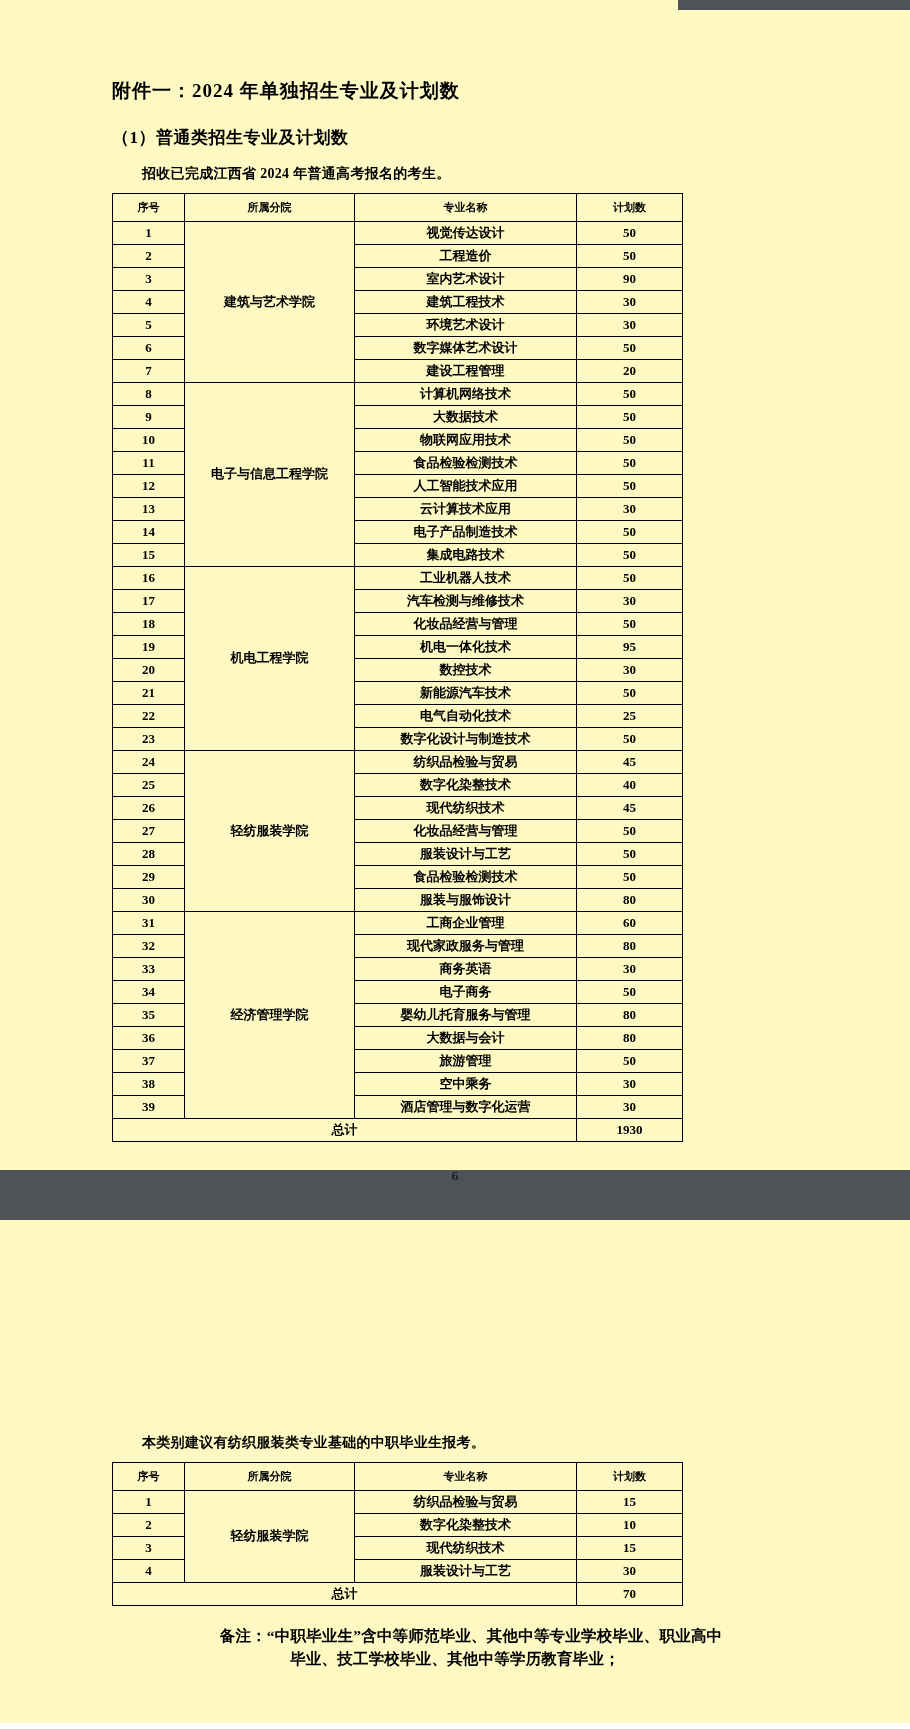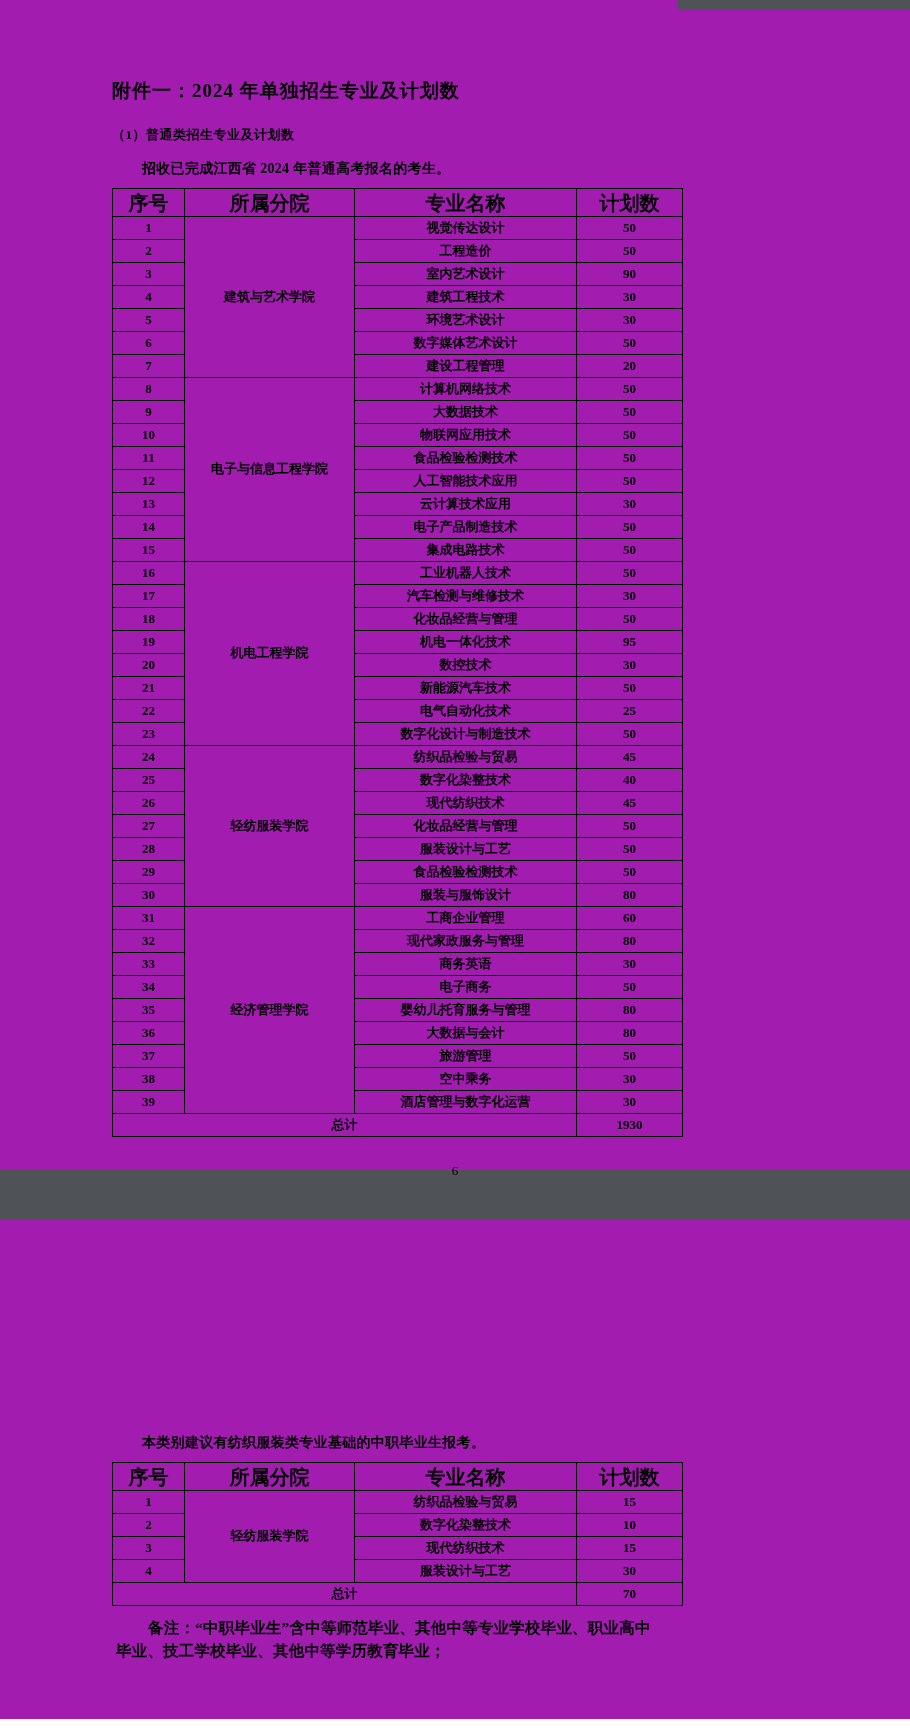--- a/index.html
+++ b/index.html
@@ -16,7 +16,7 @@
   }
   .page {
     position: relative;
-    background: #a21caf;
+    background: #fef9c3;
     width: 910px;
     box-sizing: border-box;
   }

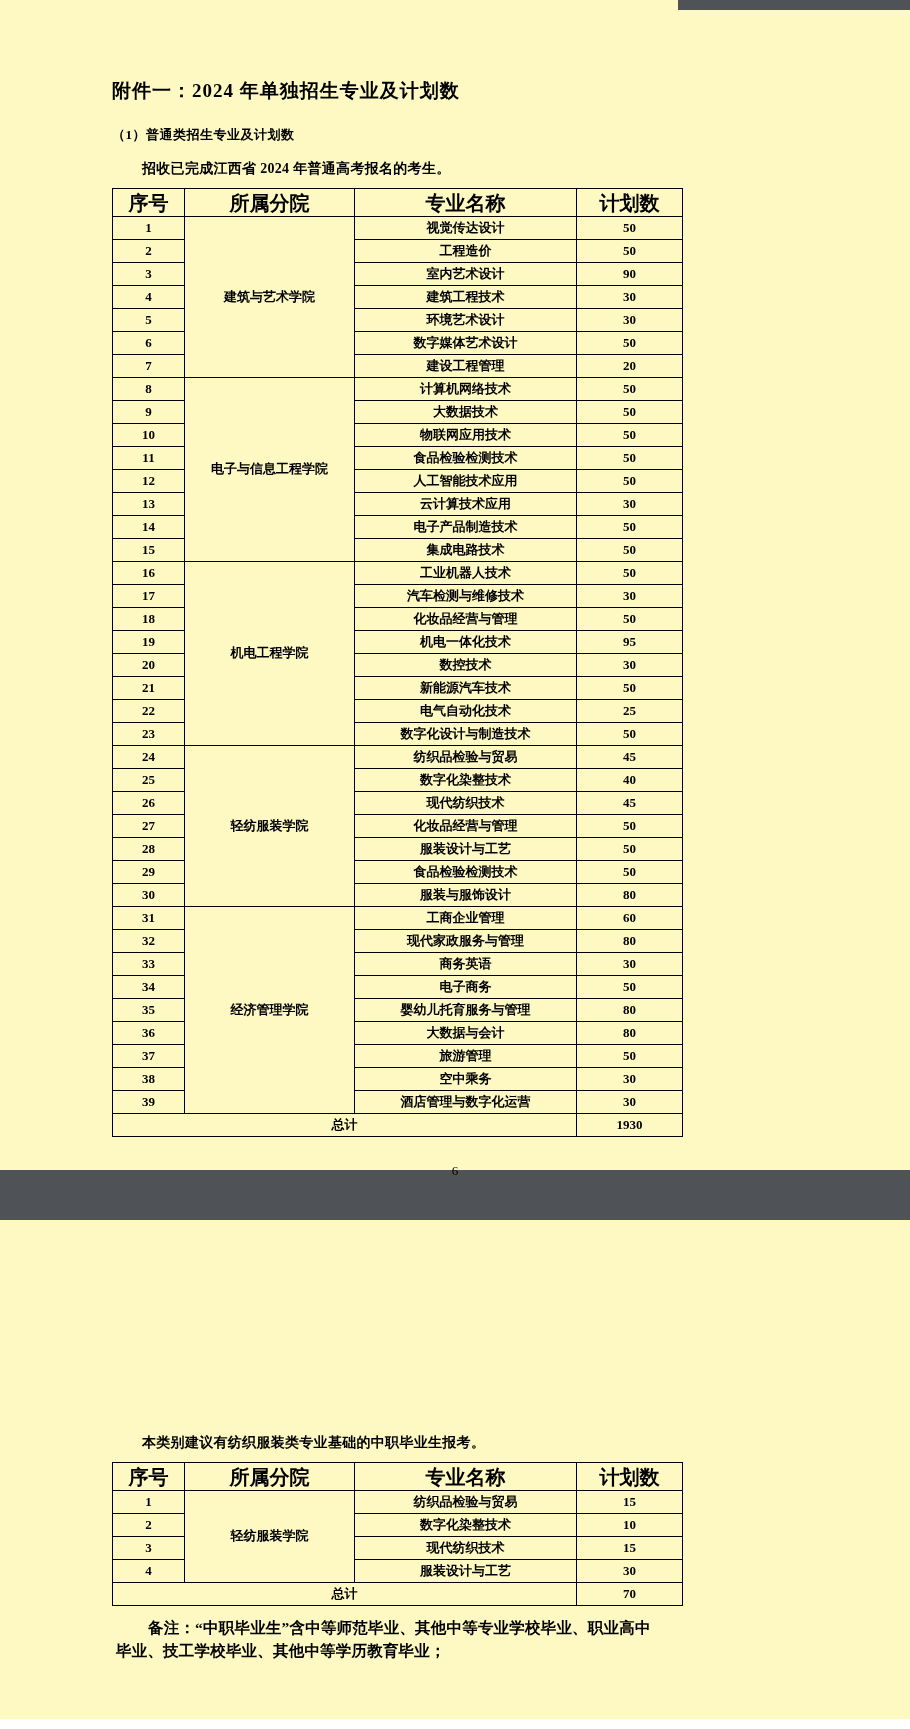--- a/index.html
+++ b/index.html
@@ -50,7 +50,7 @@
     font-family: "Liberation Serif", "DejaVu Serif", serif;
   }
   .section-title {
-    font-size: 13px;
+    font-size: 17px;
     font-weight: bold;
     margin: 0;
     padding-top: 22px;

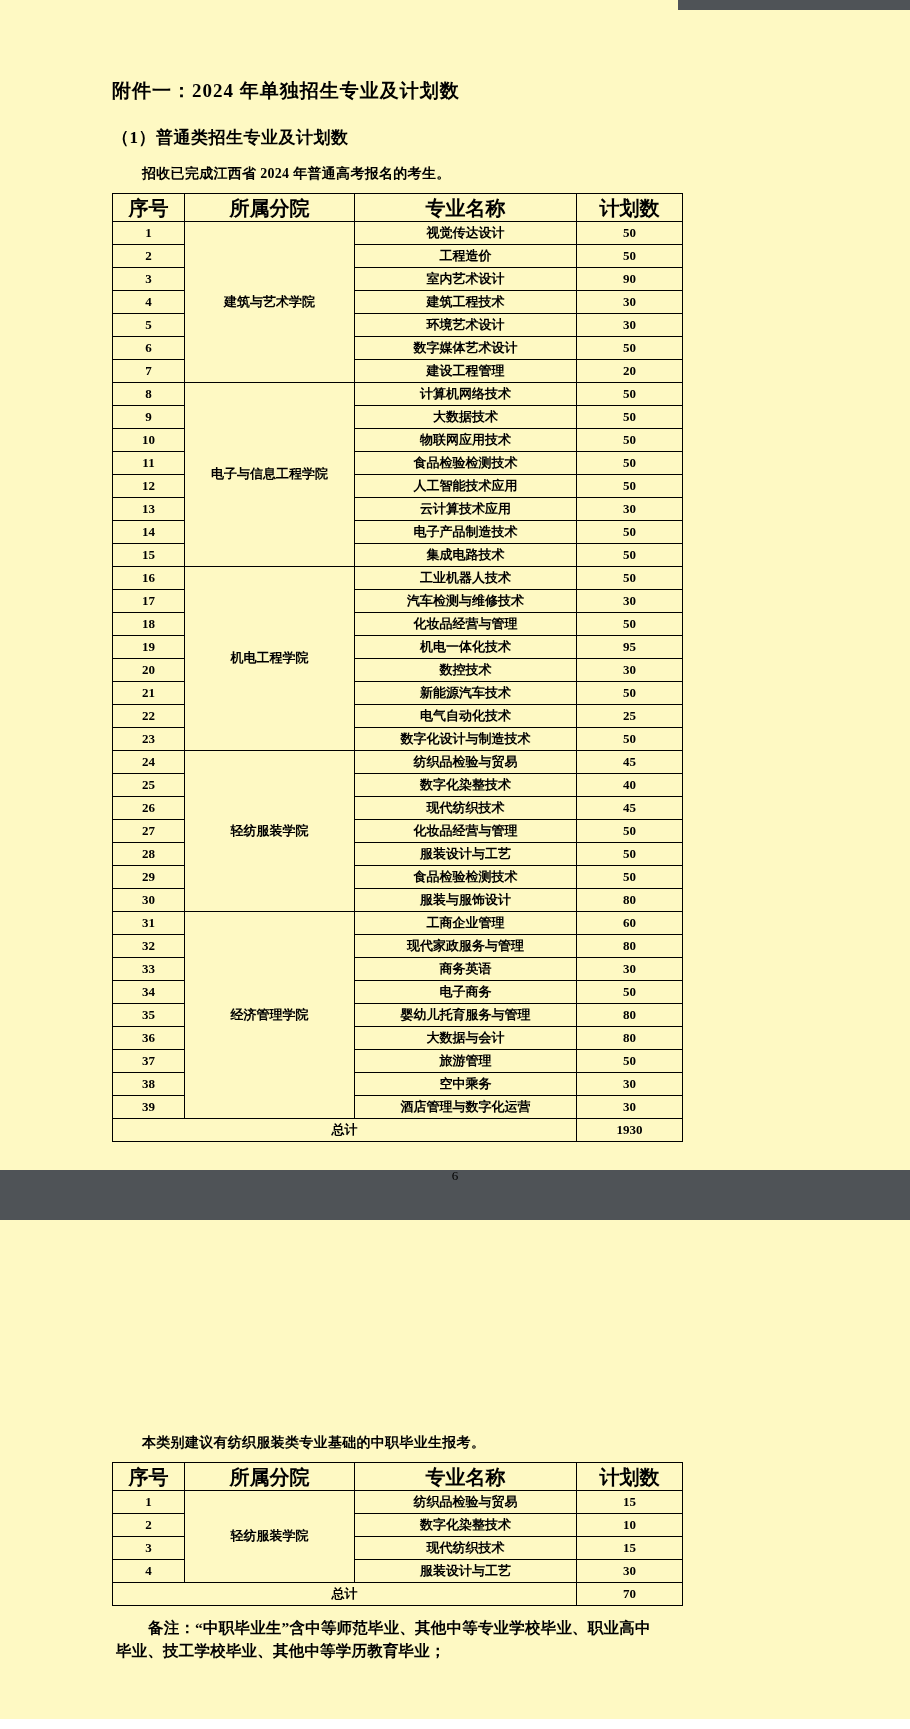--- a/index.html
+++ b/index.html
@@ -82,7 +82,7 @@
     font-family: "Liberation Serif", "DejaVu Serif", serif;
   }
   table.plan-table th {
-    font-size: 20px;
+    font-size: 11px;
     height: 27px;
   }
   .col-no { width: 72px; }

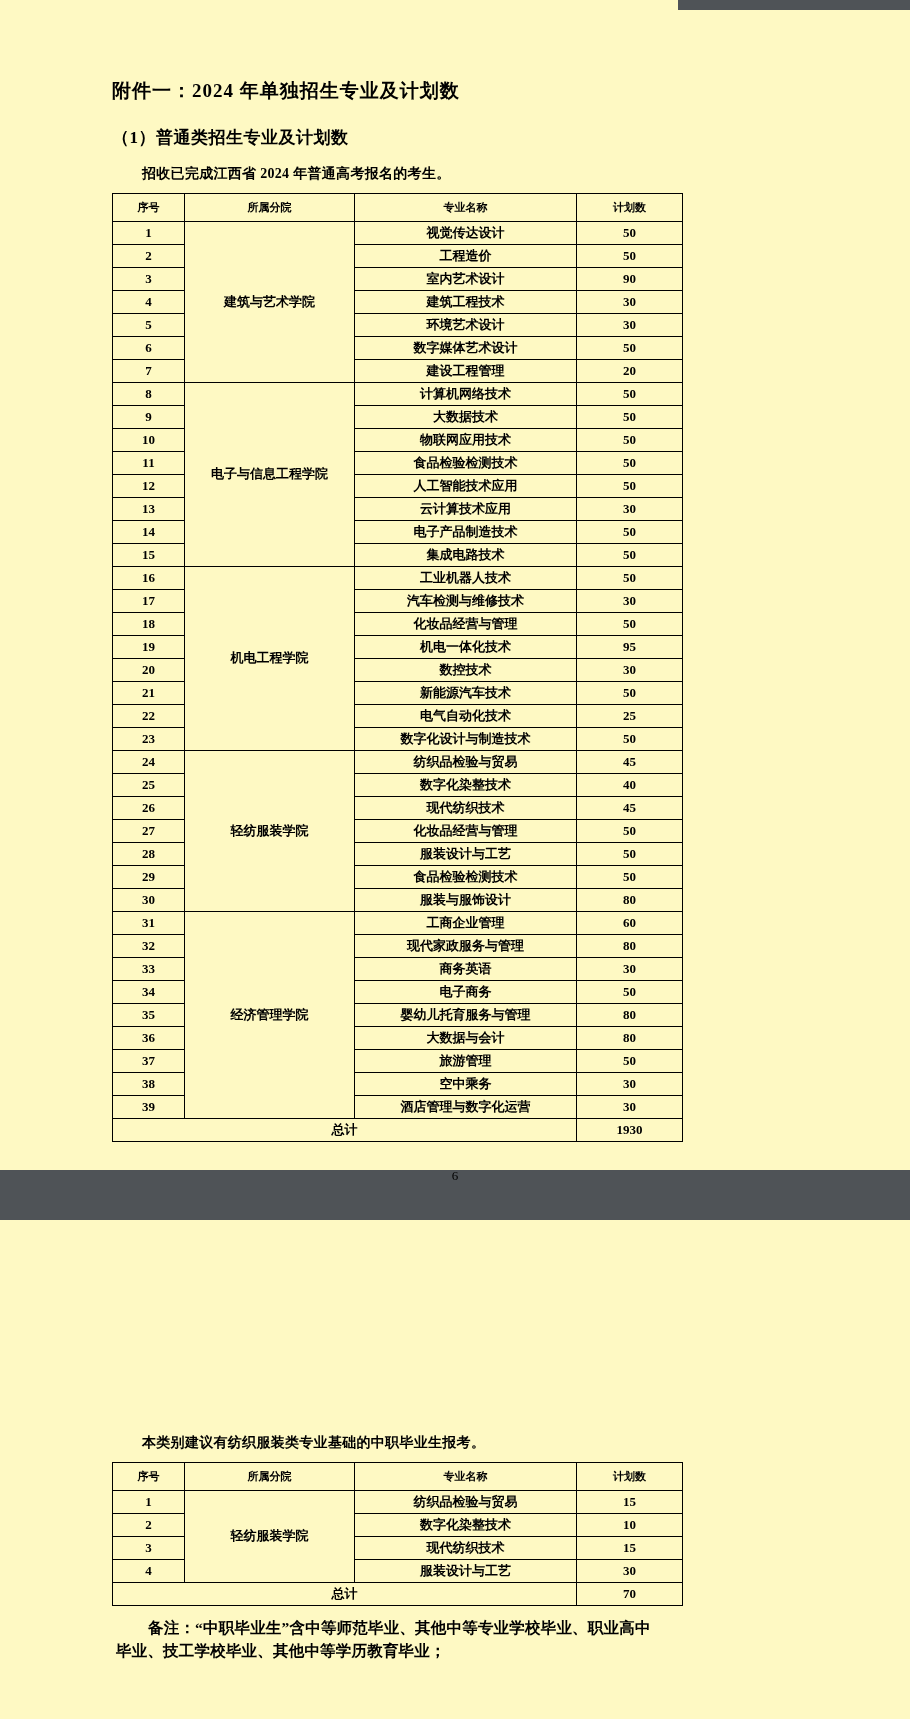--- a/index.html
+++ b/index.html
@@ -108,10 +108,11 @@
   .footnote {
     font-size: 15.5px;
     font-weight: bold;
-    margin: 4px;
+    margin: 12px;
     padding-top: 6px;
     line-height: 1.5;
     letter-spacing: 0.2px;
+    text-align: center;
   }
   .footnote .indent { padding-left: 32px; }
 </style>

